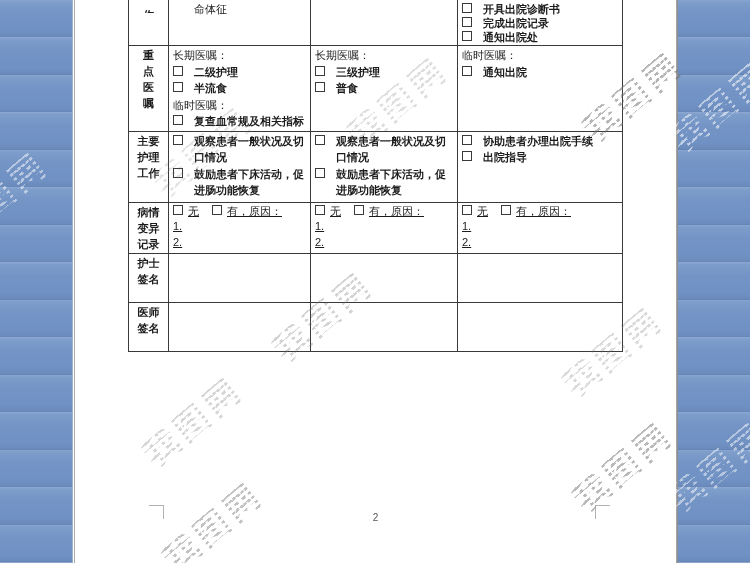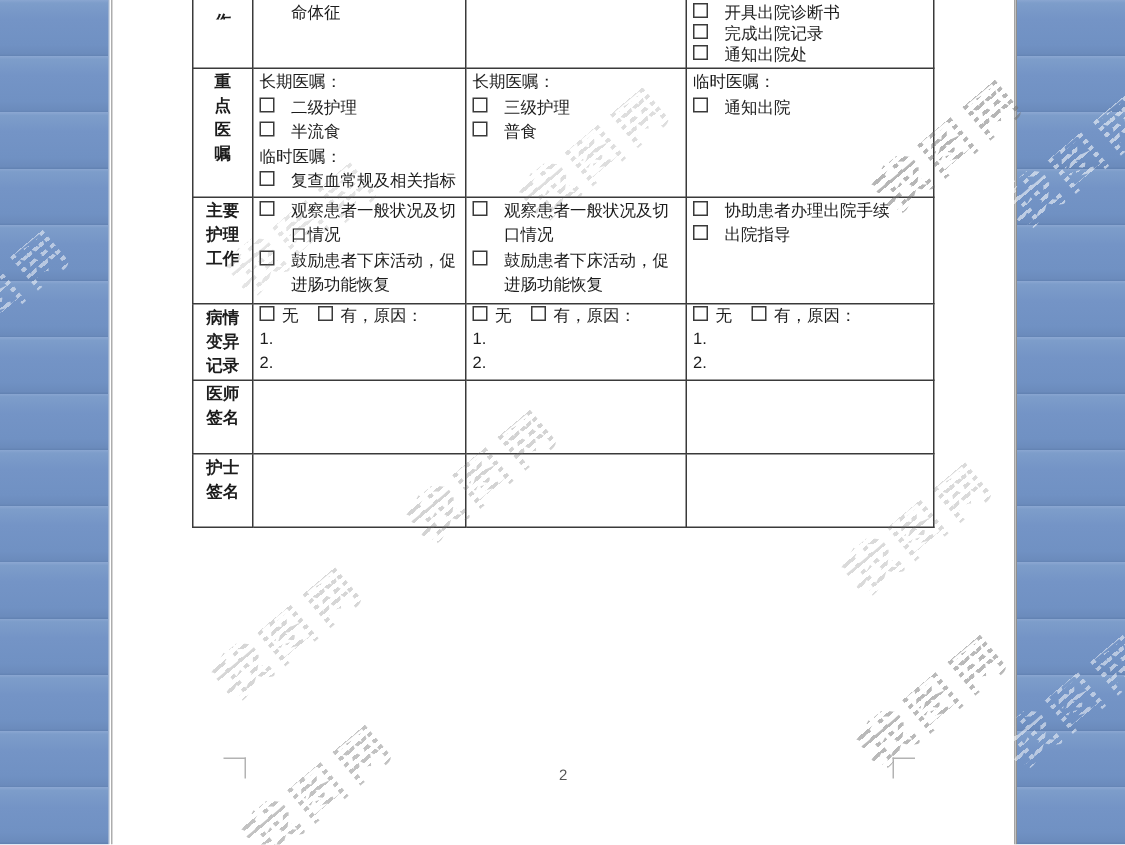--- a/index.html
+++ b/index.html
@@ -52,7 +52,7 @@
   .cell{line-height:16.5px;}
 
   .en-h{font-weight:normal;}
-  .en-c{padding-left:21px;text-indent:-21px;}
+  .en-c{padding-left:21px;text-indent:-21px;font-weight:bold;}
   .en-cont{padding-left:21px;}
   .cb{
     display:inline-block;width:8px;height:8px;border:1px solid #3a3a3a;

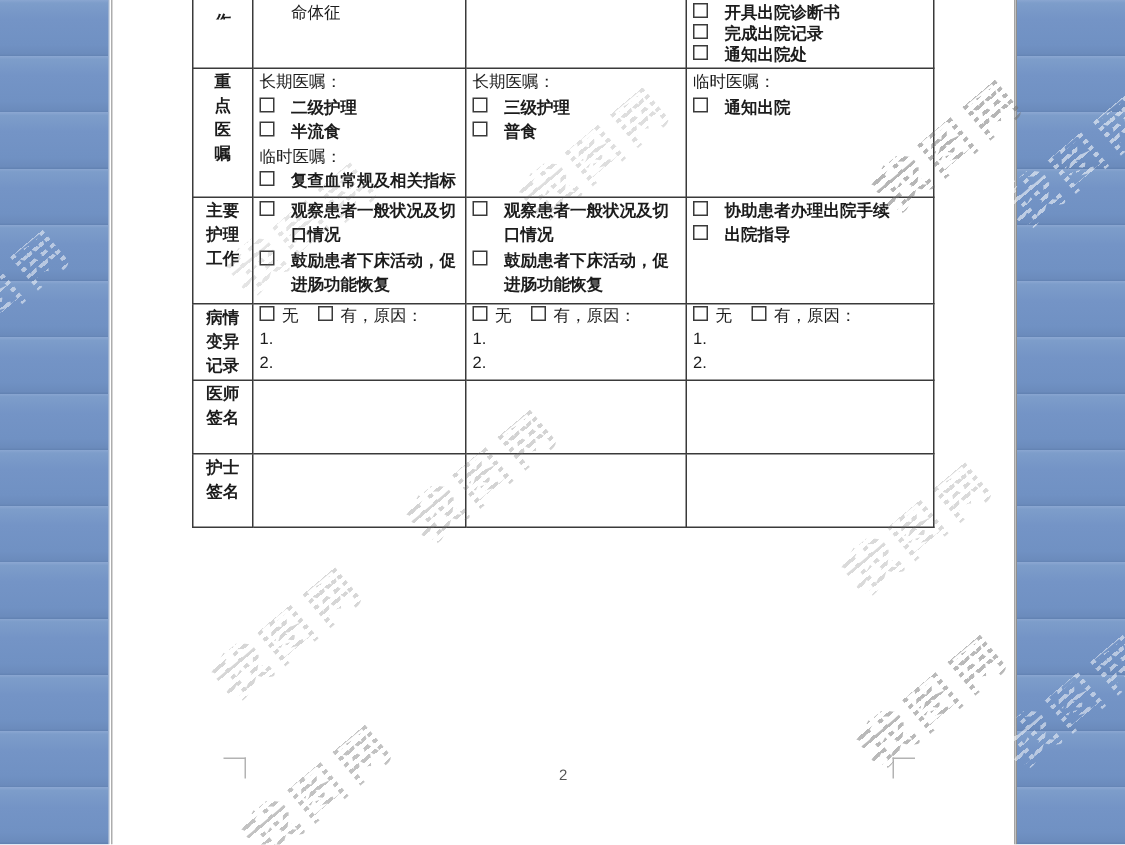--- a/index.html
+++ b/index.html
@@ -47,7 +47,7 @@
   .r-orders{height:85px;}
   .r-nursing{height:71px;}
   .r-var{height:48px;}
-  .r-var .cell{line-height:15.5px;}
+  .r-var .cell{line-height:15.5px;text-decoration:underline;}
   .r-sign{height:49px;}
   .cell{line-height:16.5px;}
 

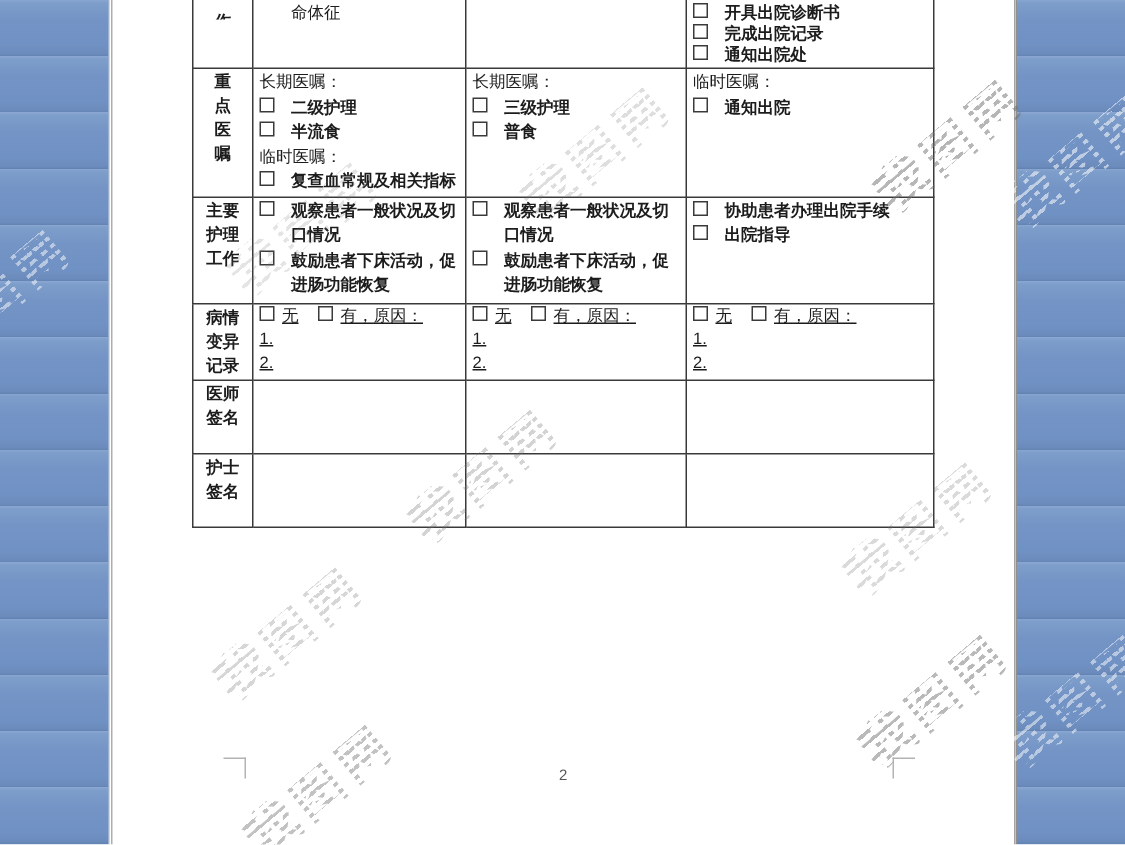--- a/index.html
+++ b/index.html
@@ -178,14 +178,14 @@
             </td>
       </tr>
       <tr class="r-sign">
+        <td class="lab">护士
+签名</td>
+        <td class="cell"></td>
+        <td class="cell"></td>
+        <td class="cell"></td>
+      </tr>
+      <tr class="r-sign">
         <td class="lab">医师
-签名</td>
-        <td class="cell"></td>
-        <td class="cell"></td>
-        <td class="cell"></td>
-      </tr>
-      <tr class="r-sign">
-        <td class="lab">护士
 签名</td>
         <td class="cell"></td>
         <td class="cell"></td>

